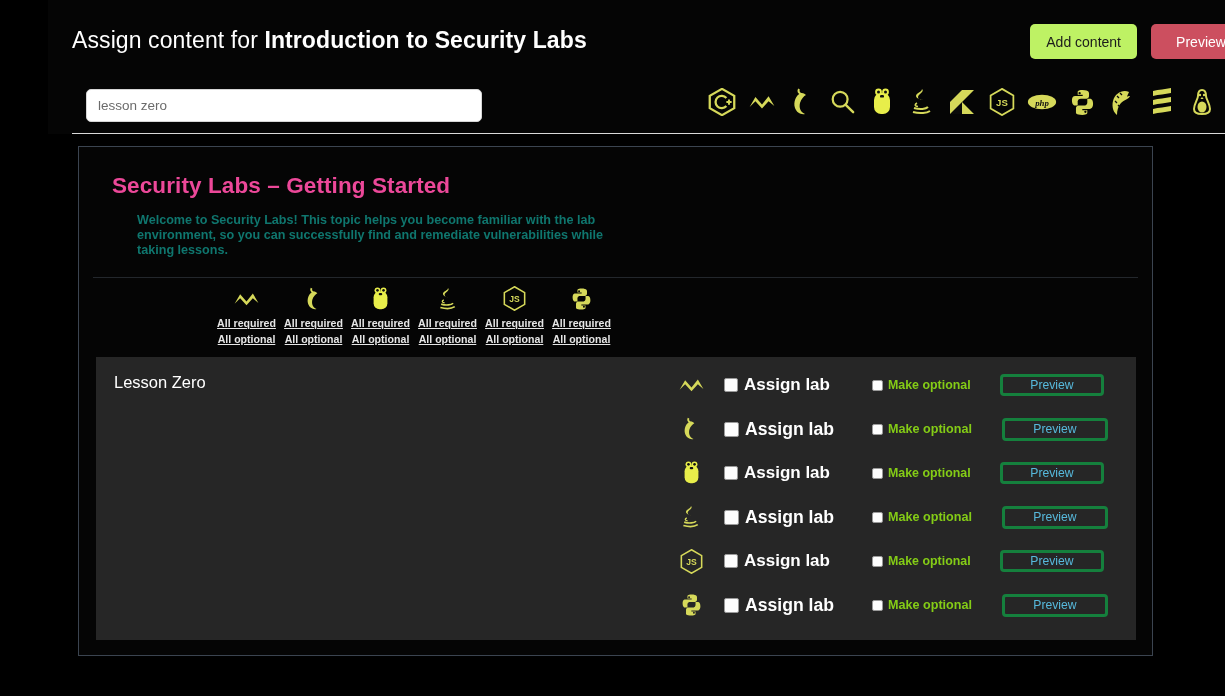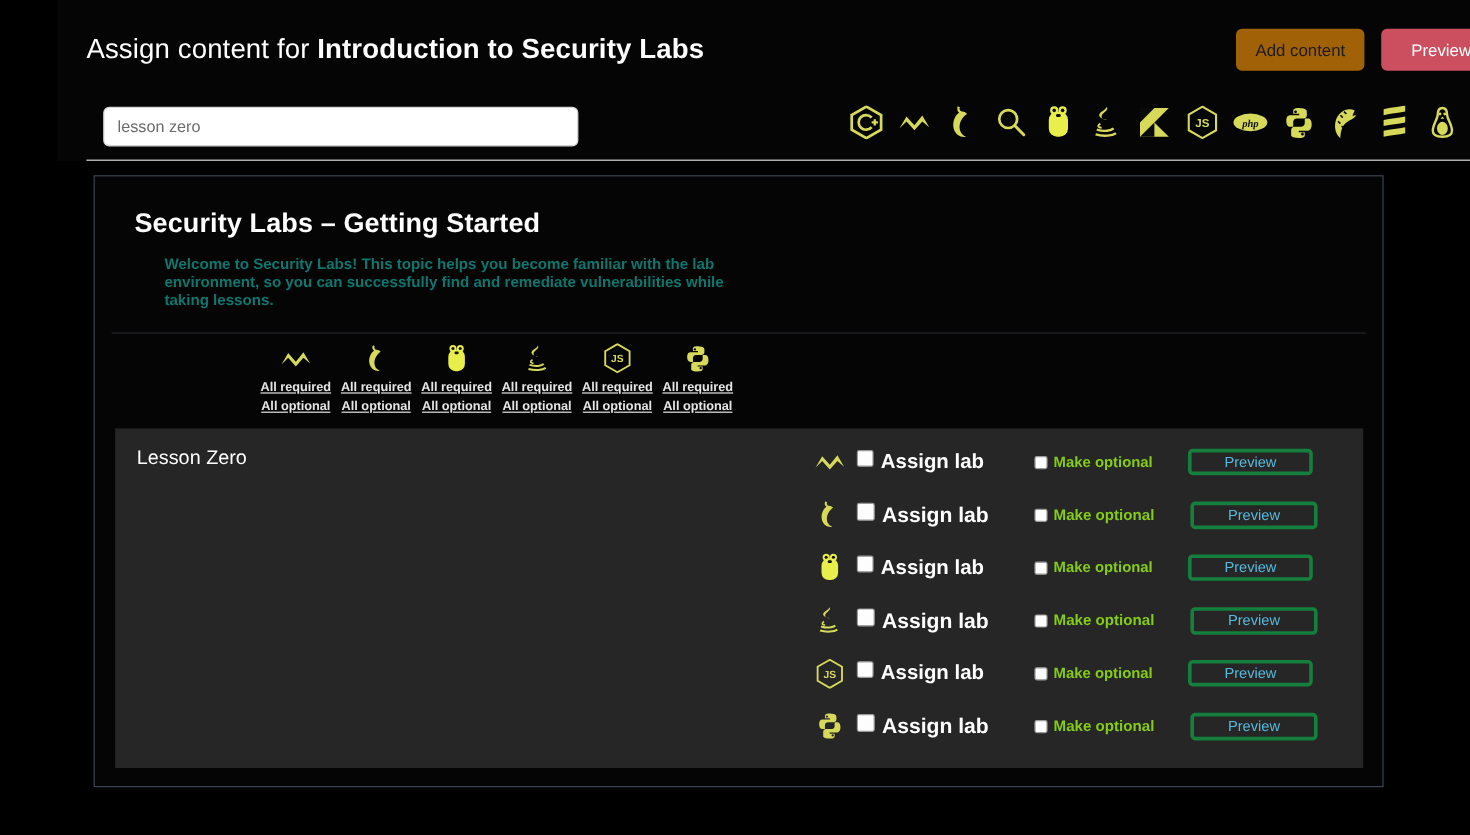--- a/index.html
+++ b/index.html
@@ -49,7 +49,7 @@
     cursor: pointer;
   }
   .btn-add {
-    background: #a16207;
+    background: #bef264;
     color: #1b1b1b;
   }
   .btn-cancel {

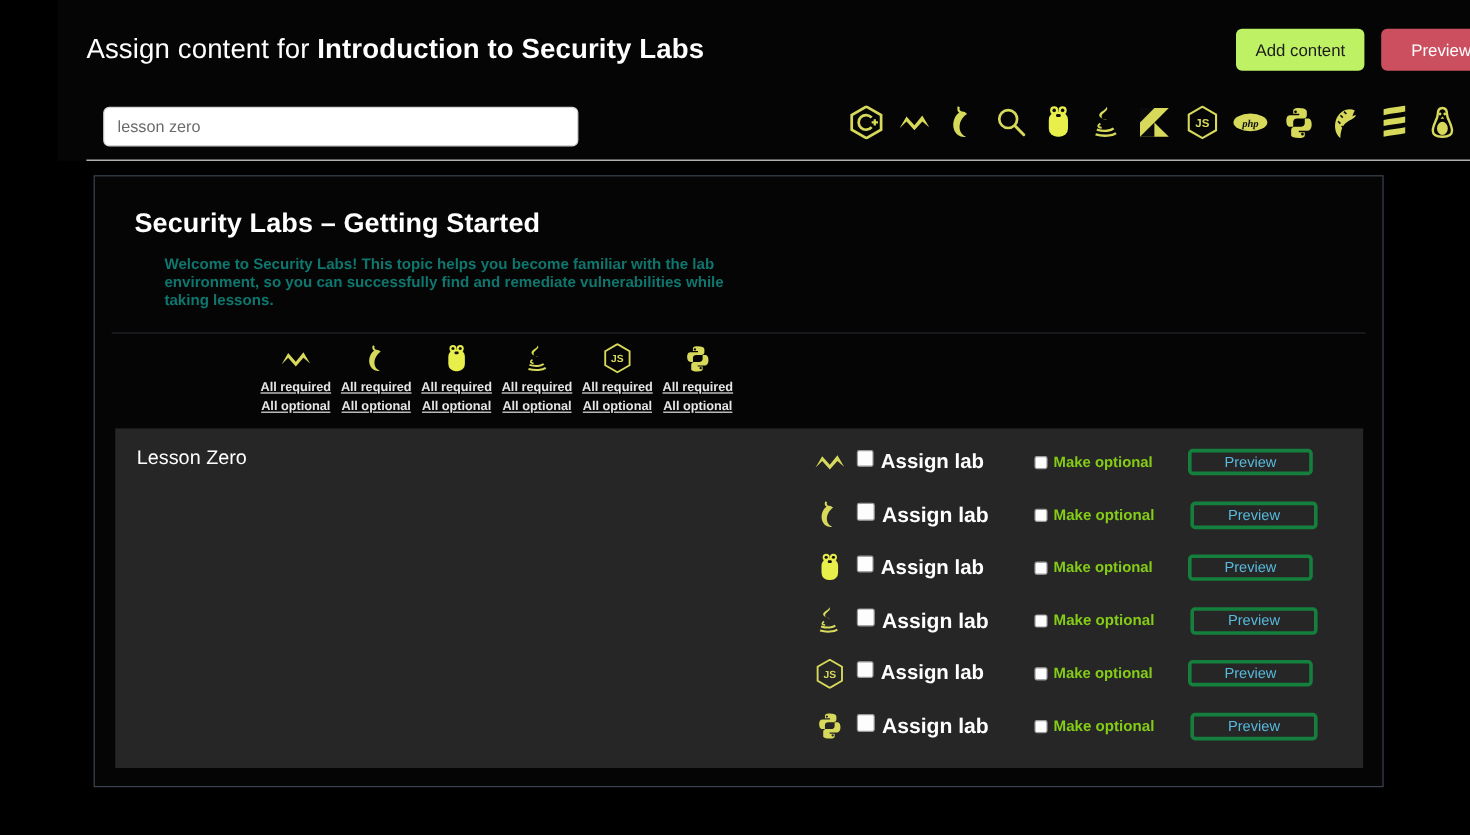--- a/index.html
+++ b/index.html
@@ -111,7 +111,7 @@
   .topic-title {
     font-size: 22.5px;
     font-weight: 700;
-    color: #ffffff;
+    color: #ec4899;
     margin: 0 0 14px 0;
     letter-spacing: 0.1px;
   }

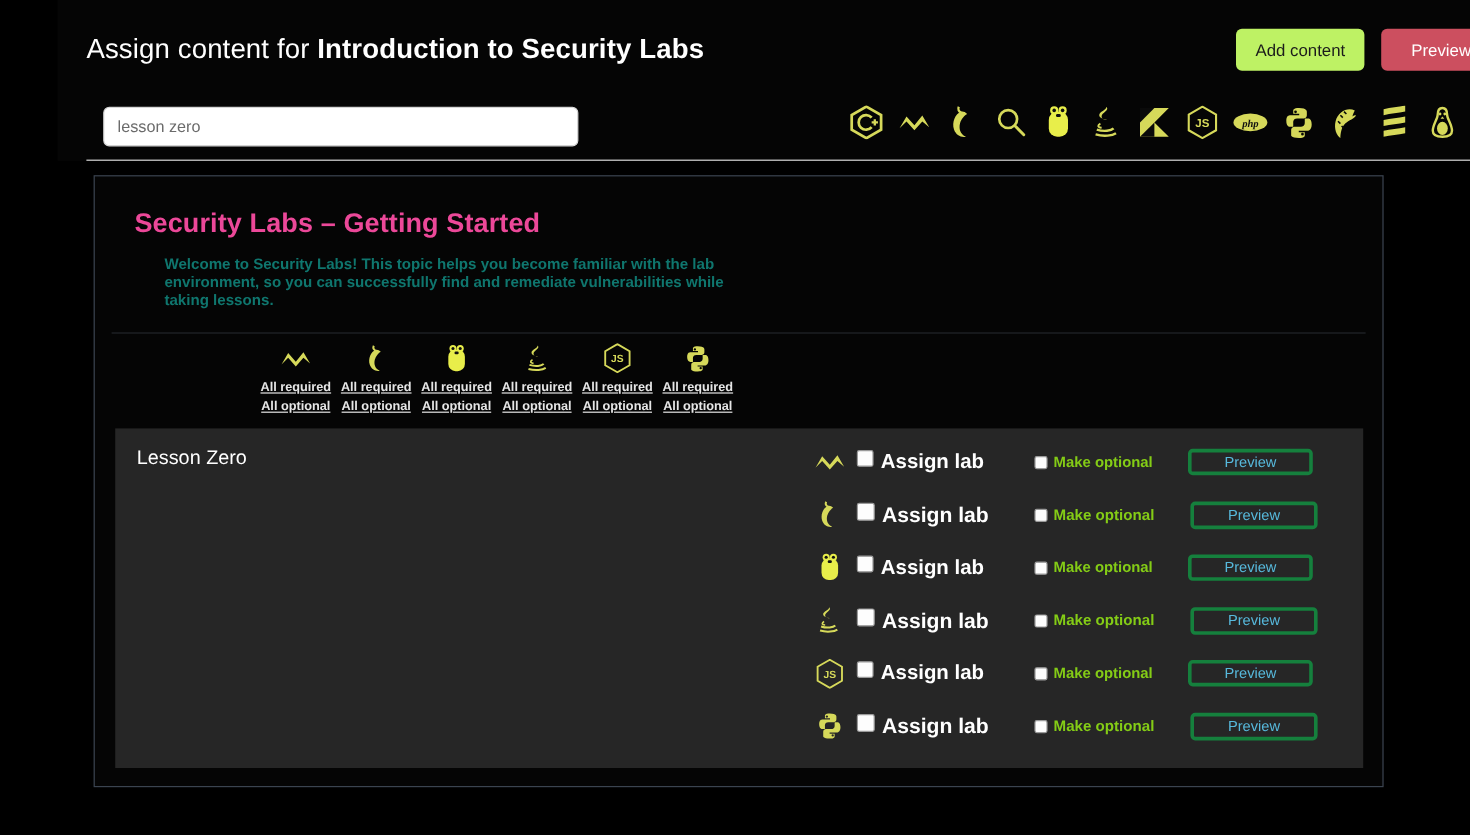--- a/index.html
+++ b/index.html
@@ -189,10 +189,10 @@
   }
   .assign-group {
     display: flex;
-    align-items: flex-start;
+    align-items: center;
     gap: 6px;
     flex: 0 0 148px;
-    margin-left: 2px;
+    margin-left: 12px;
   }
   .optional-group {
     display: flex;

